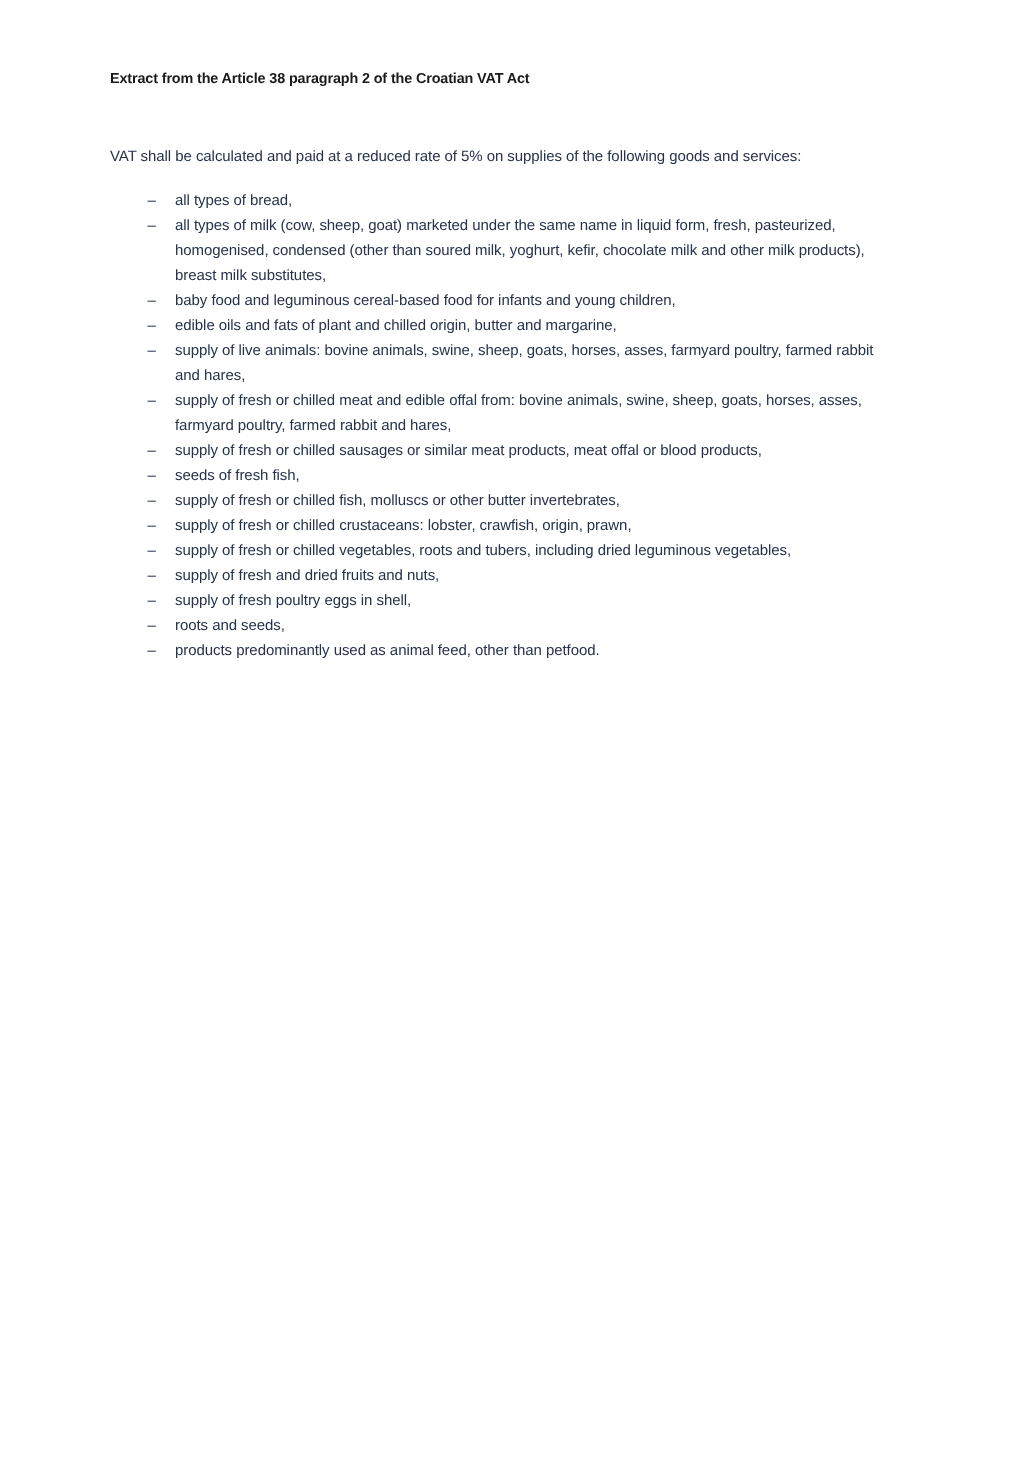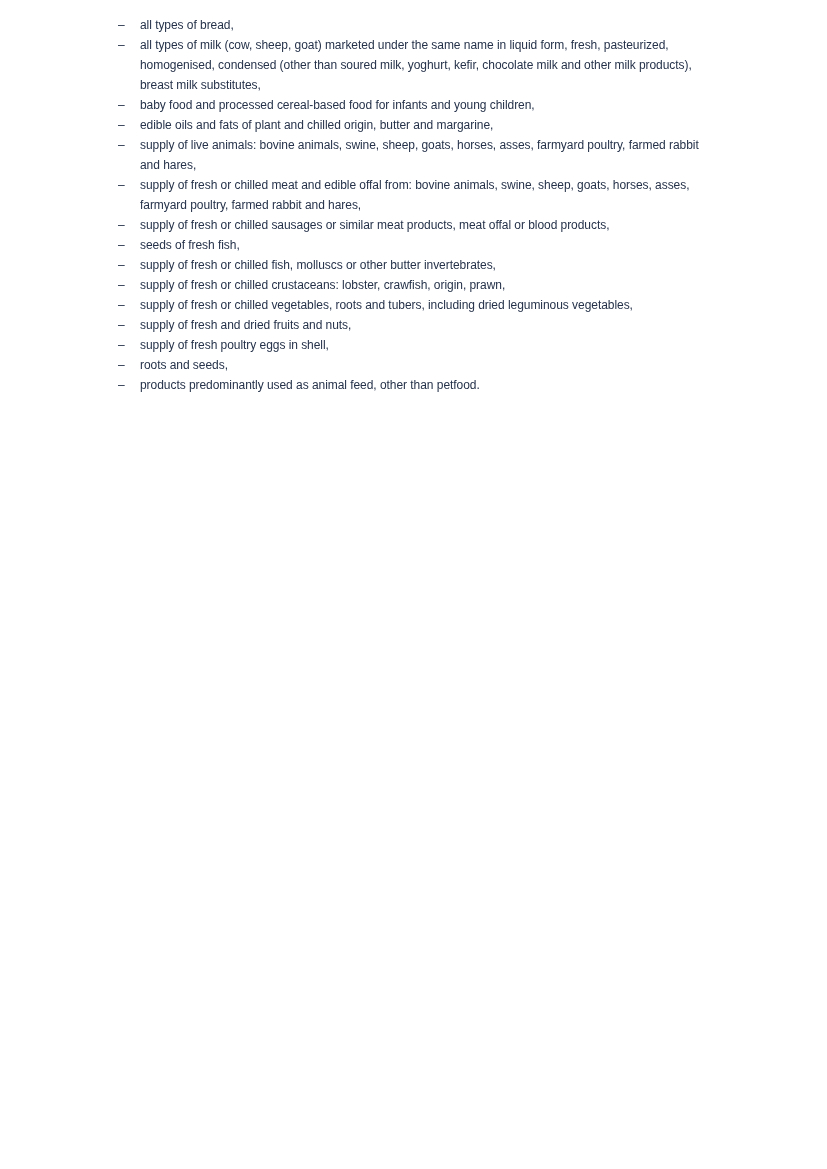--- a/index.html
+++ b/index.html
@@ -83,6 +83,7 @@
 <div class="page">
   <div class="doc-body">
 
+    <h1 class="doc-heading">Extract from the Article 38 paragraph 2 of the Croatian VAT Act</h1>
 
 
     <ul class="doc-list">

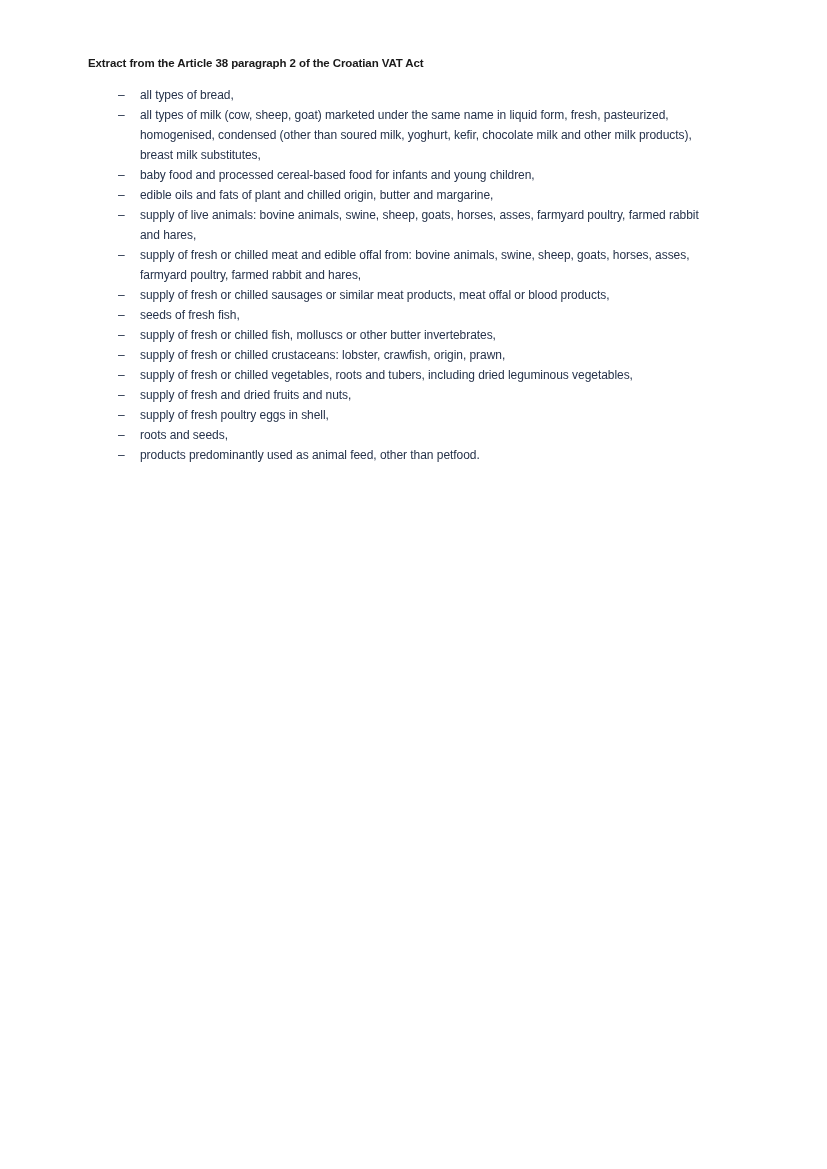--- a/index.html
+++ b/index.html
@@ -85,6 +85,7 @@
 
     <h1 class="doc-heading">Extract from the Article 38 paragraph 2 of the Croatian VAT Act</h1>
 
+    <p class="doc-intro">VAT shall be calculated and paid at a reduced rate of 5% on supplies of the following goods and services:</p>
 
     <ul class="doc-list">
         <li class="doc-list-item">

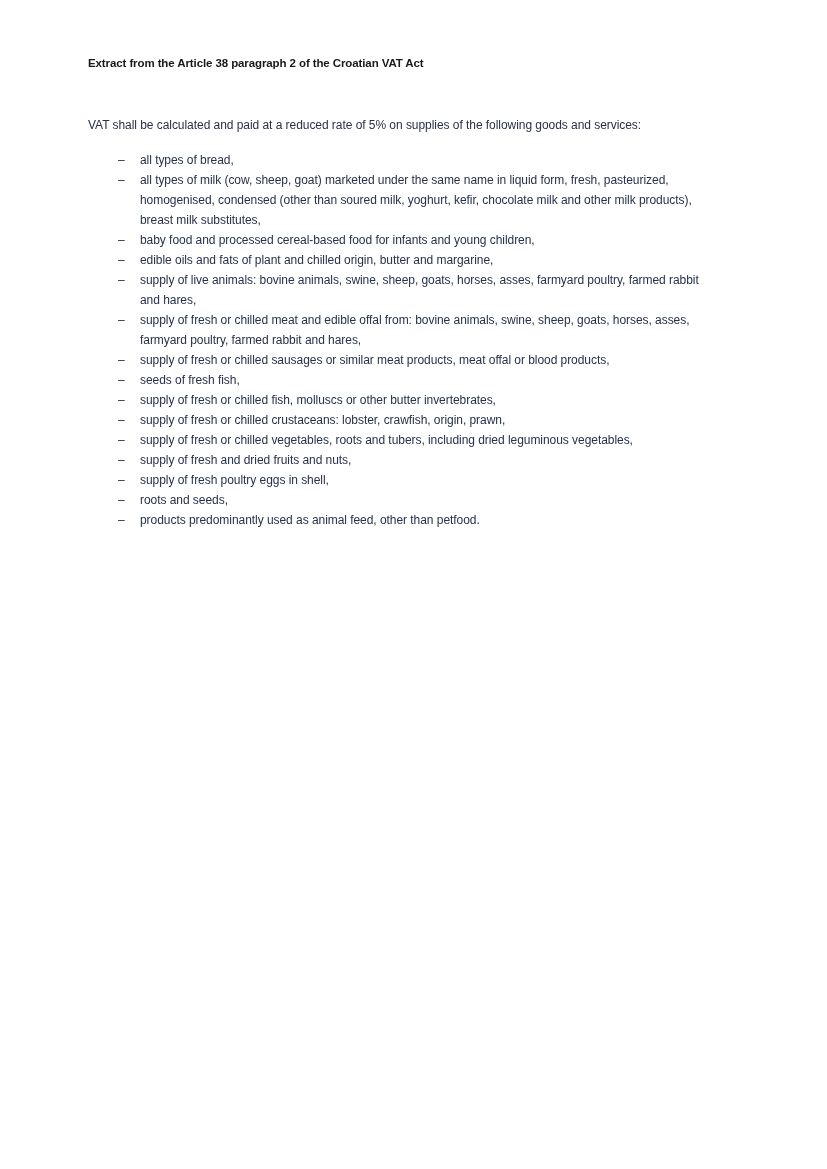--- a/index.html
+++ b/index.html
@@ -98,7 +98,7 @@
         </li>
         <li class="doc-list-item">
           <span class="marker">–</span>
-          <span class="item-text">baby food and processed cereal-based food for infants and young children,</span>
+          <span class="item-text">baby food and leguminous cereal-based food for infants and young children,</span>
         </li>
         <li class="doc-list-item">
           <span class="marker">–</span>

